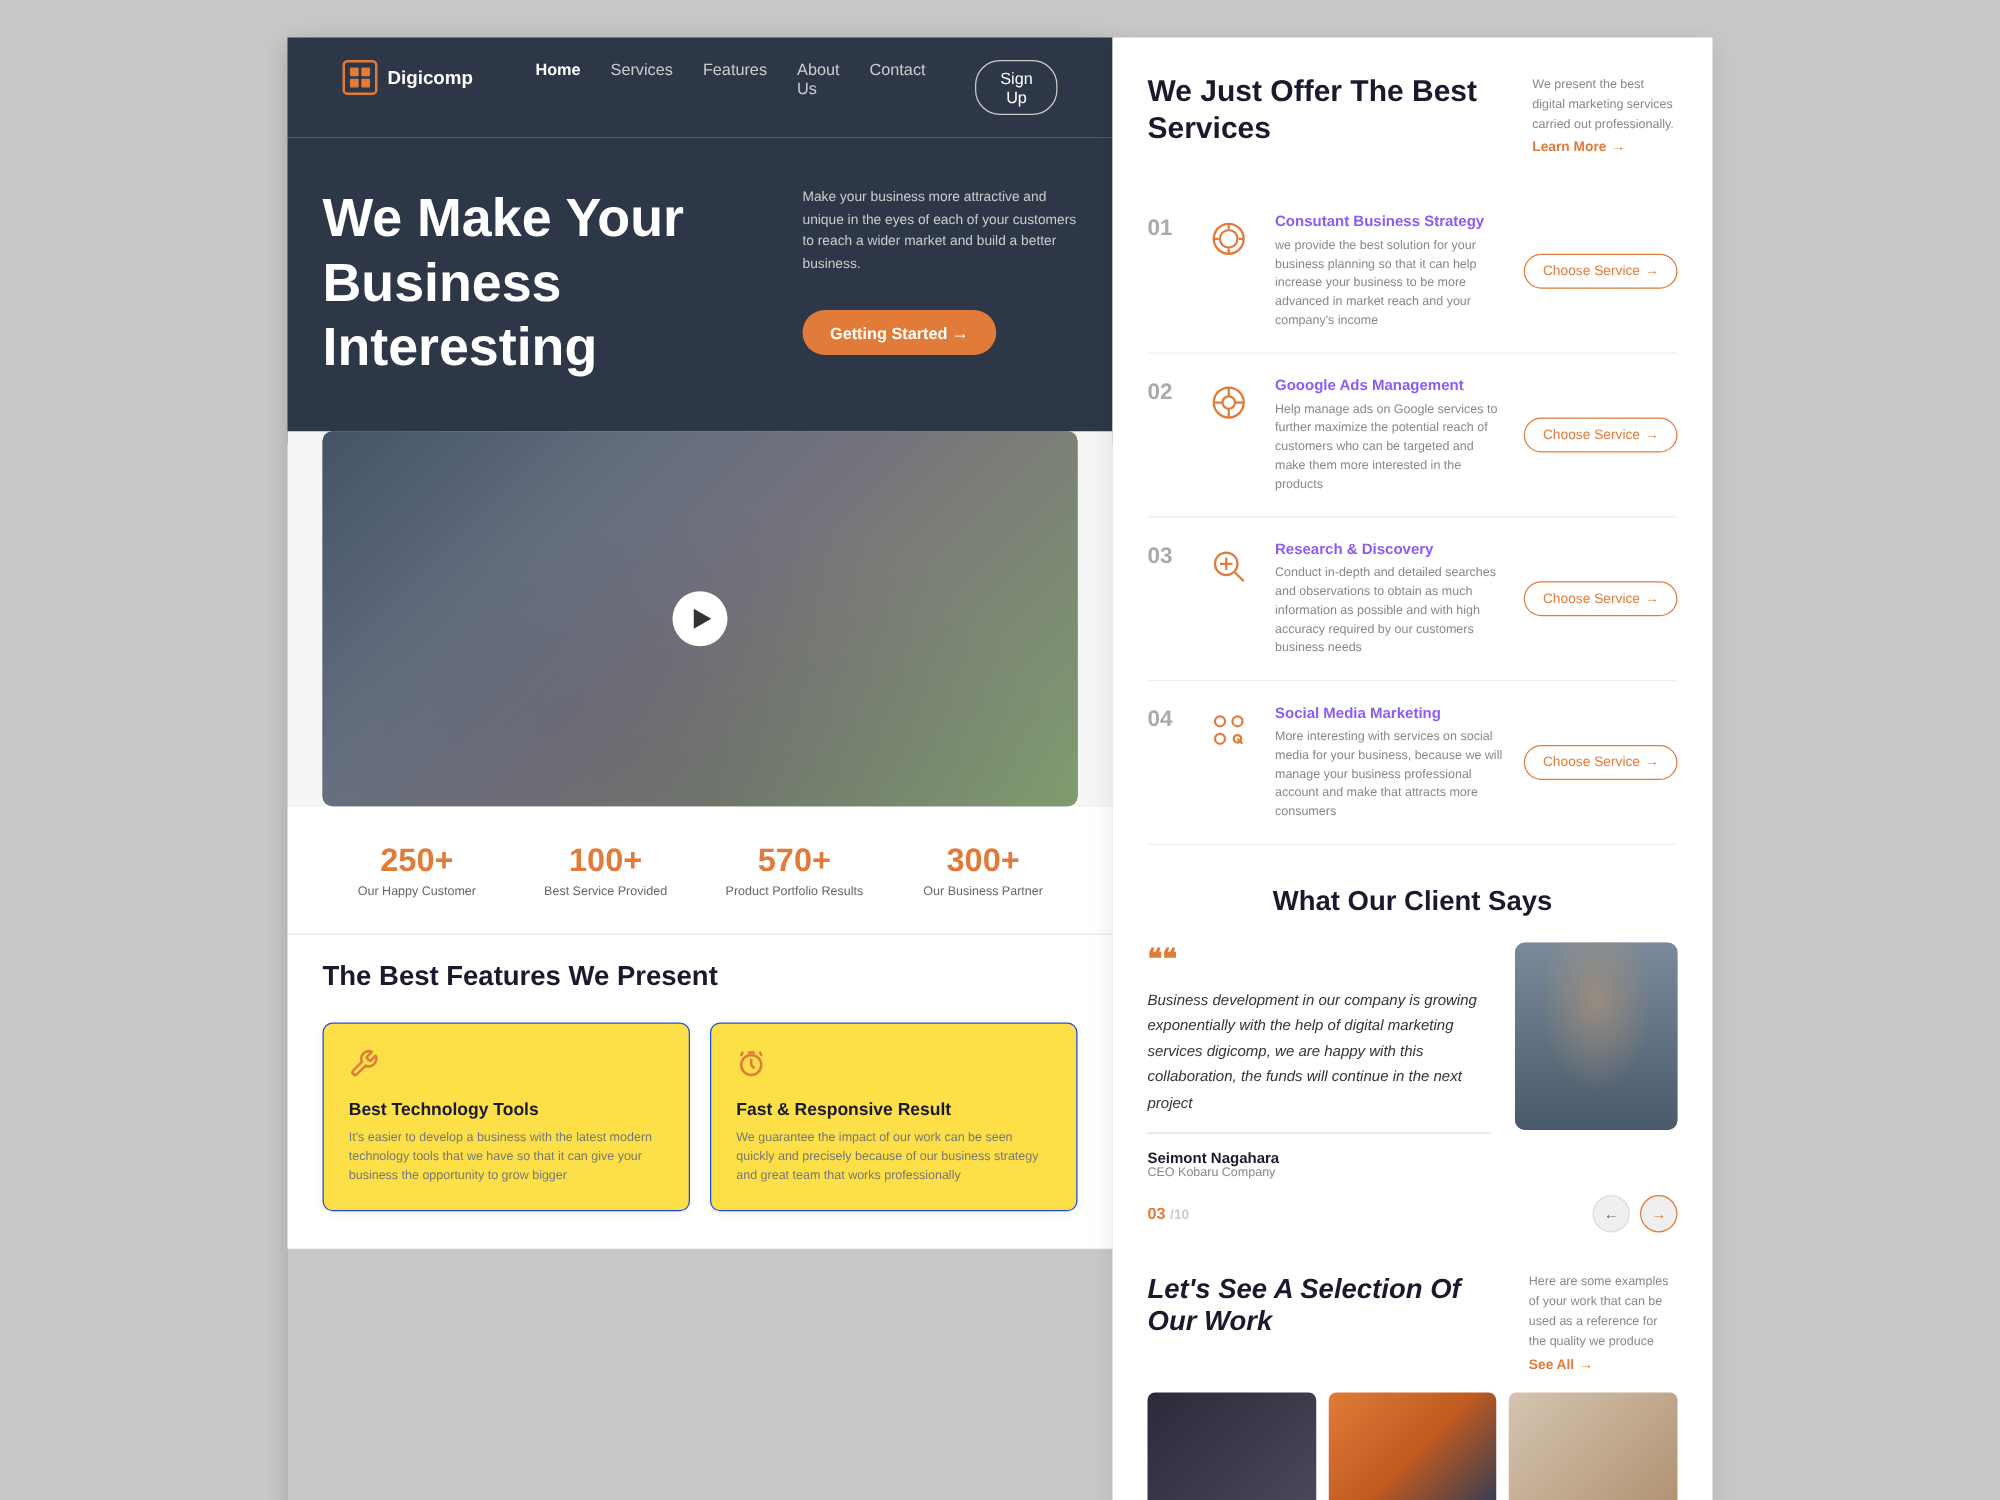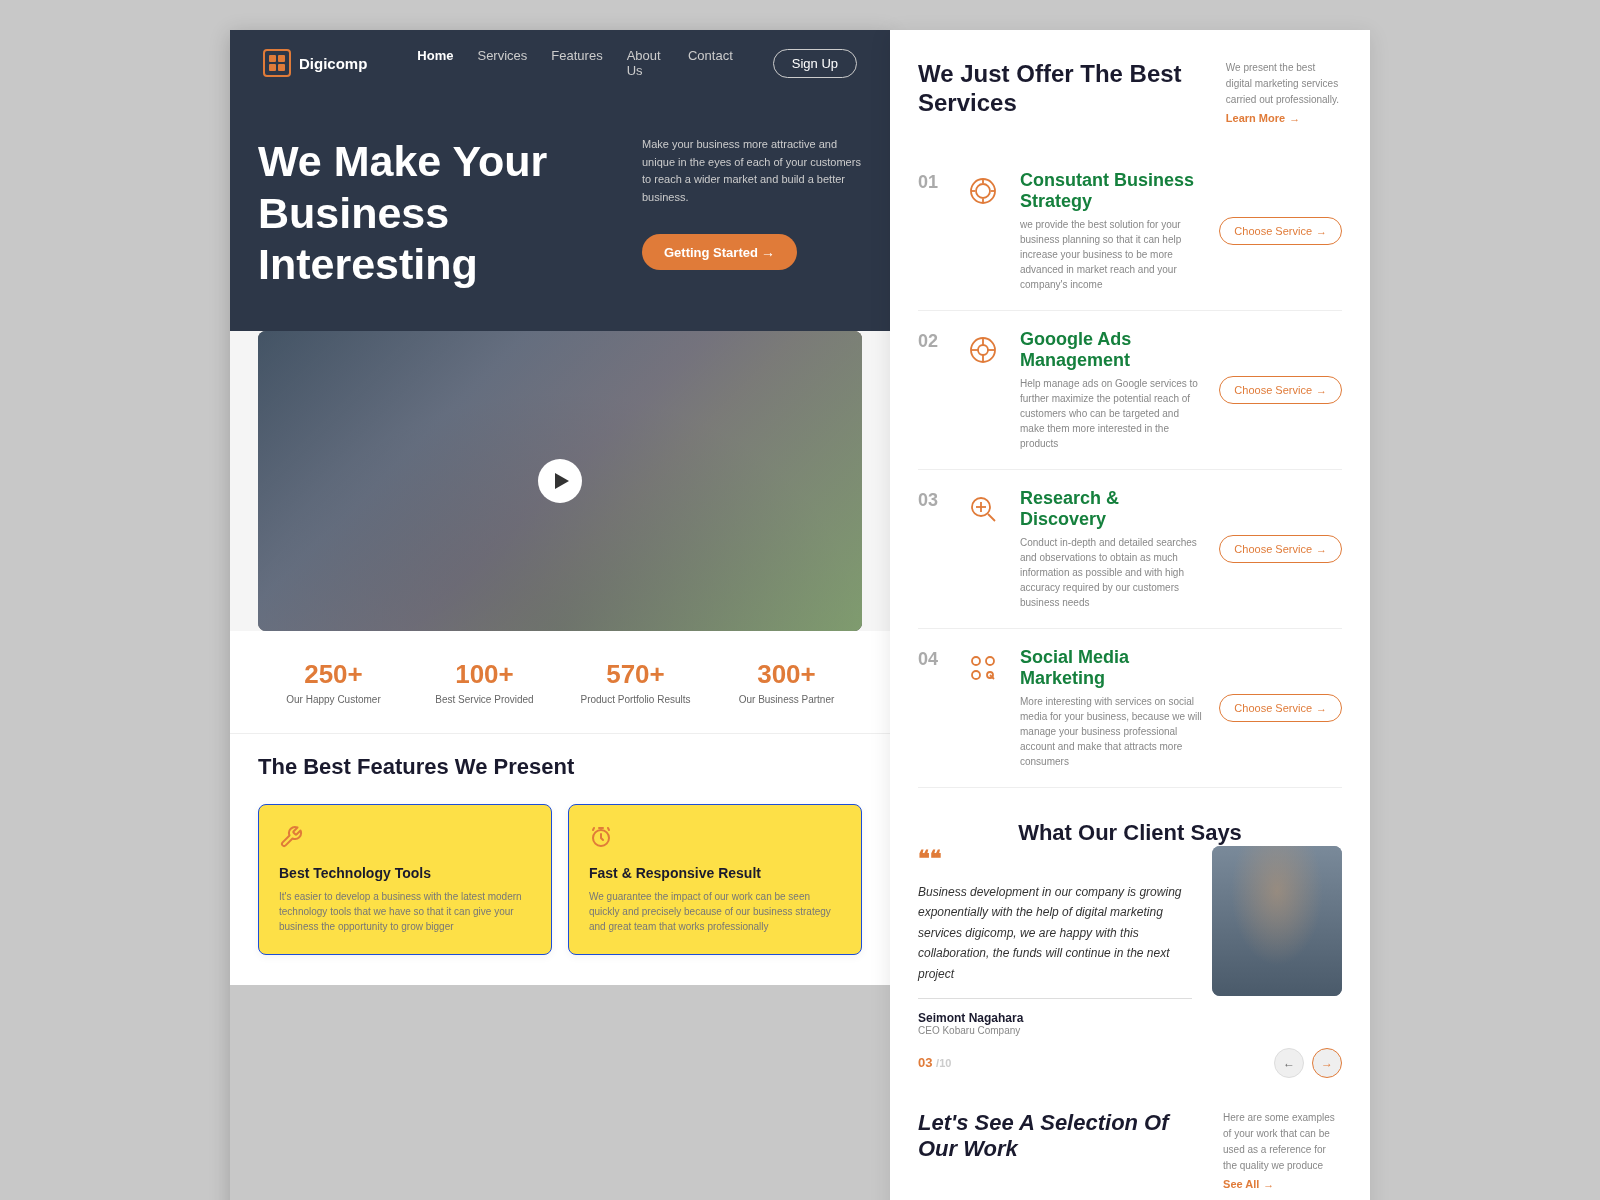--- a/index.html
+++ b/index.html
@@ -30,9 +30,9 @@
     
     .navbar {
       background: #2d3748;
-      padding: 18px 33px;
-      display: flex;
-      align-items: center;
+      padding: 18px 44px;
+      display: flex;
+      align-items: flex-start;
       gap: 40px;
     }
     .logo-area {

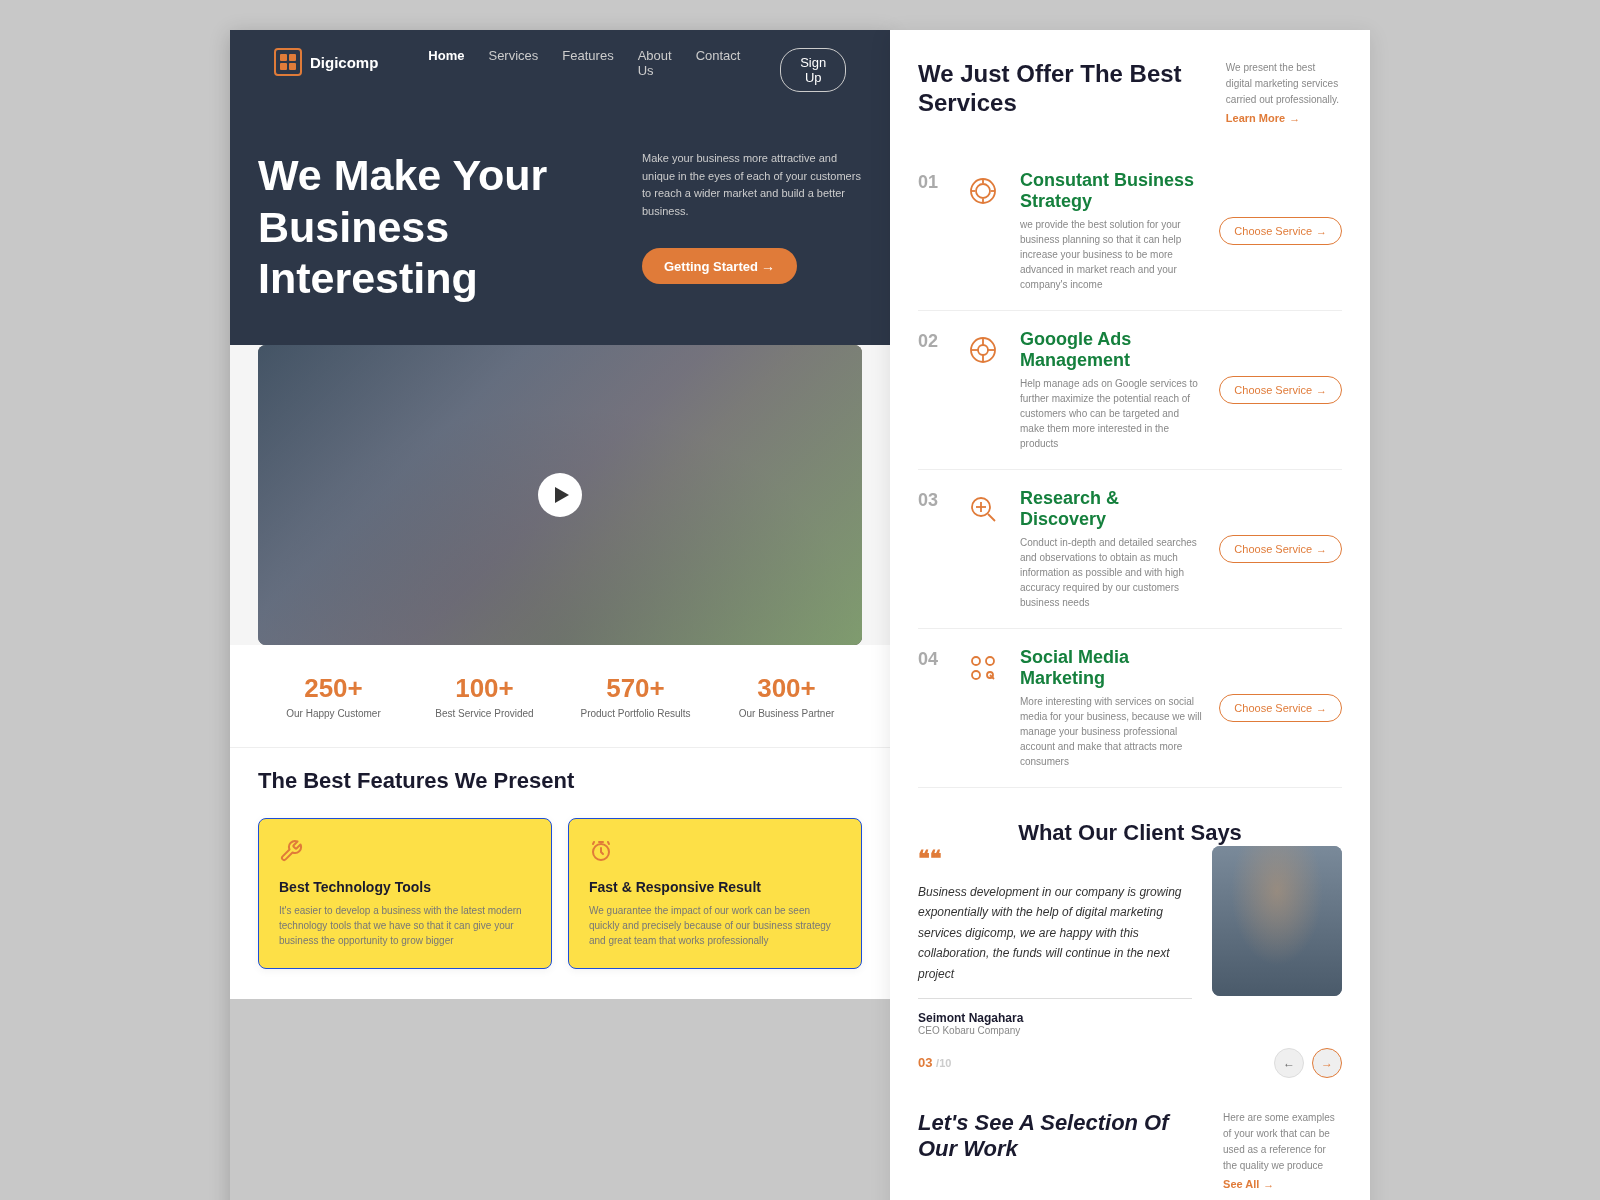--- a/index.html
+++ b/index.html
@@ -294,9 +294,9 @@
       flex: 1;
     }
     .service-name {
-      font-size: 18px;
+      font-size: 12px;
       font-weight: 700;
-      color: #15803d;
+      color: #8b5cf6;
       margin-bottom: 5px;
     }
     .service-desc {

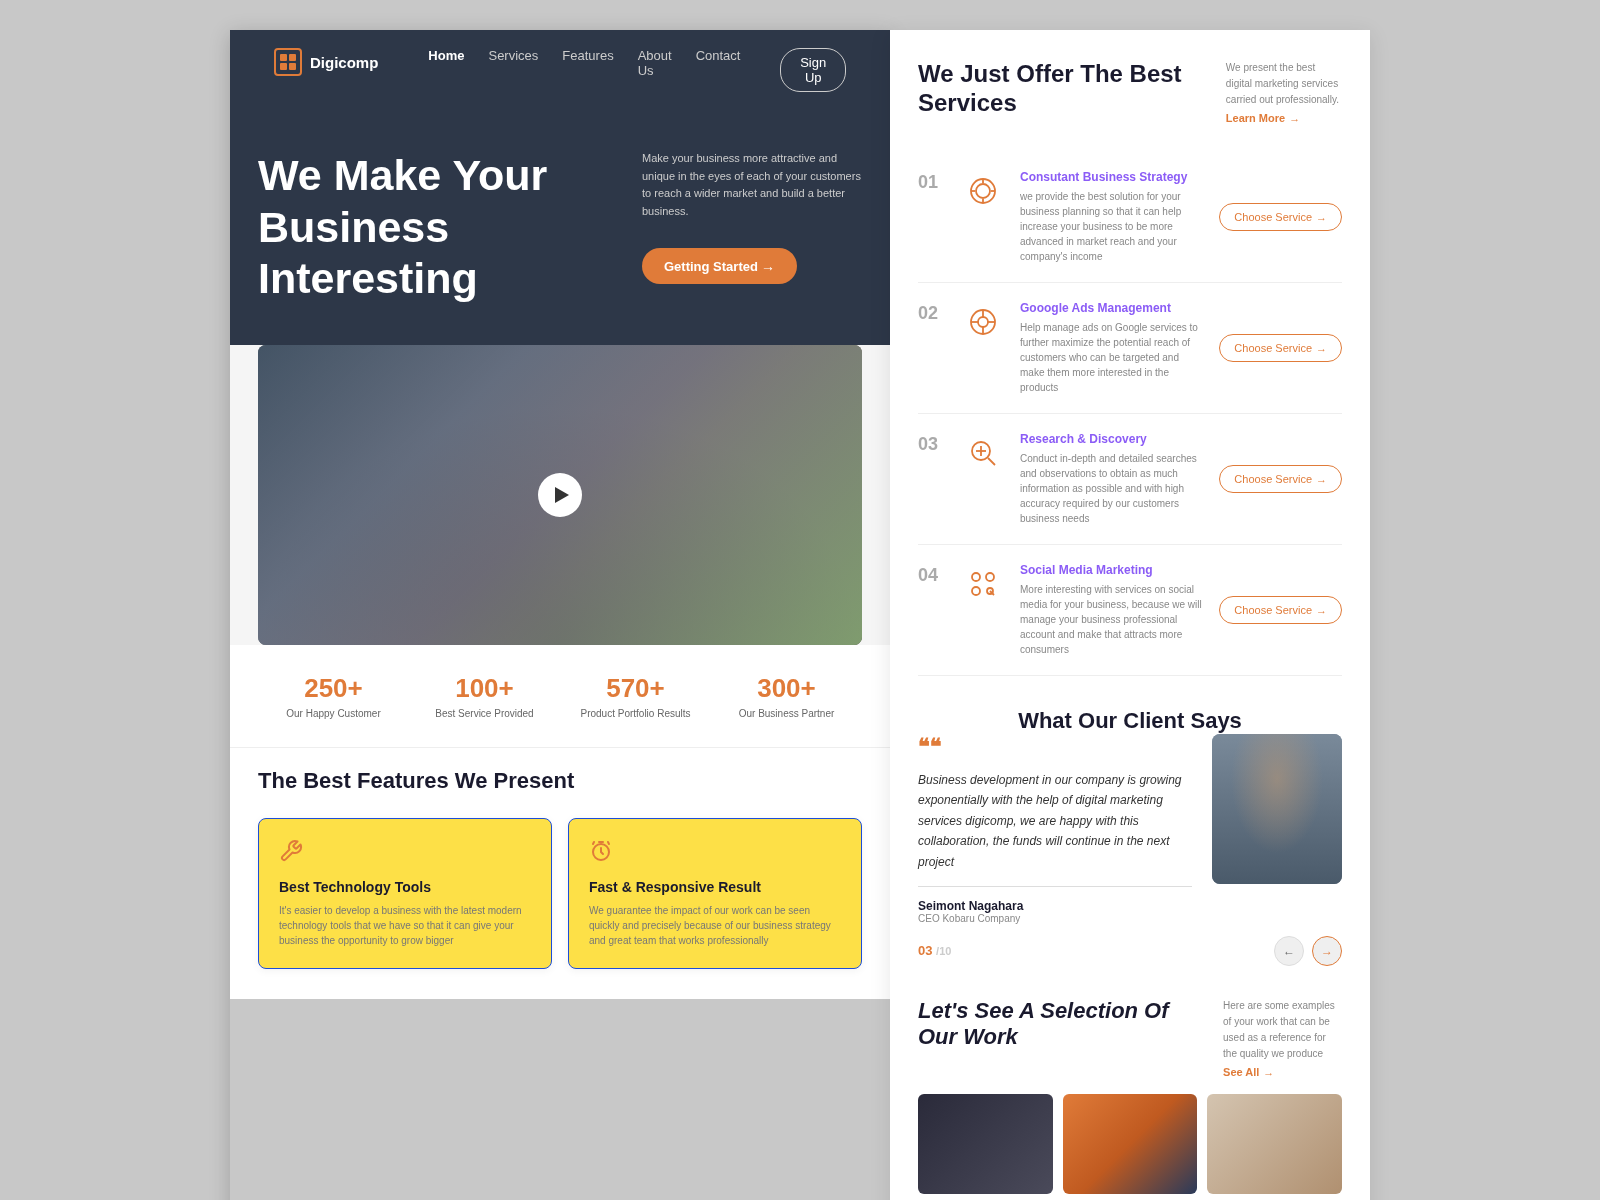--- a/index.html
+++ b/index.html
@@ -330,6 +330,7 @@
       font-weight: 800;
       color: #1a1a2e;
       text-align: center;
+      margin-bottom: 20px;
     }
     .testimonial-content {
       display: flex;

